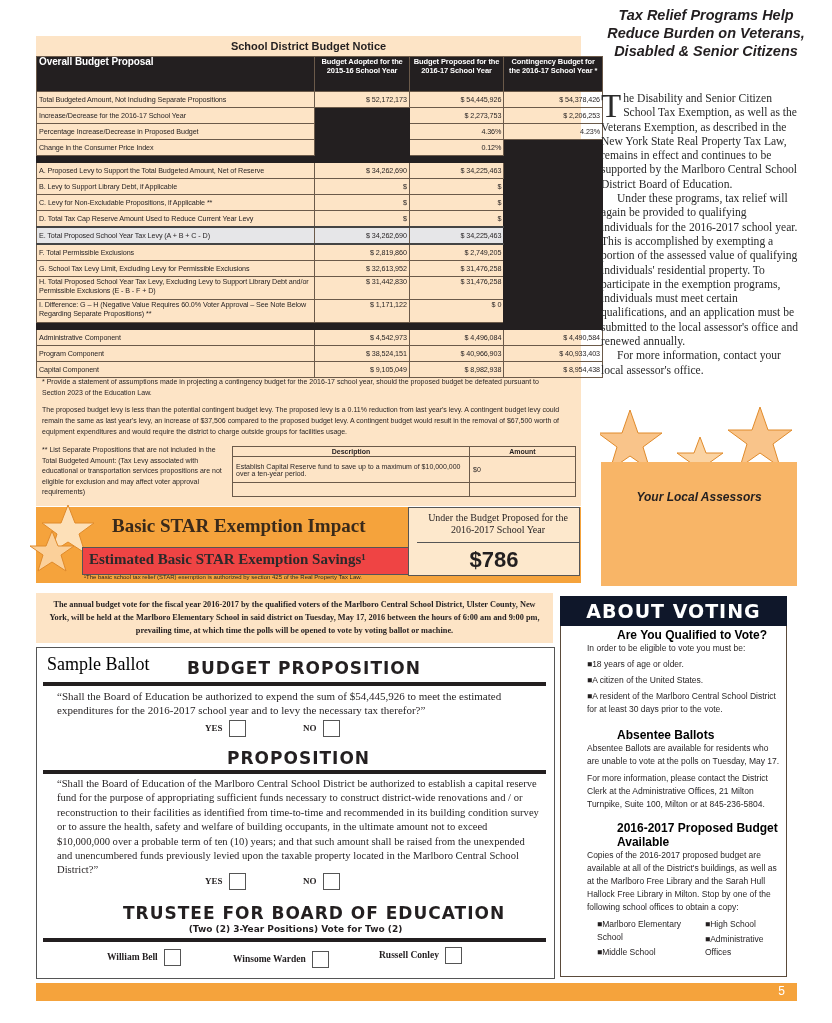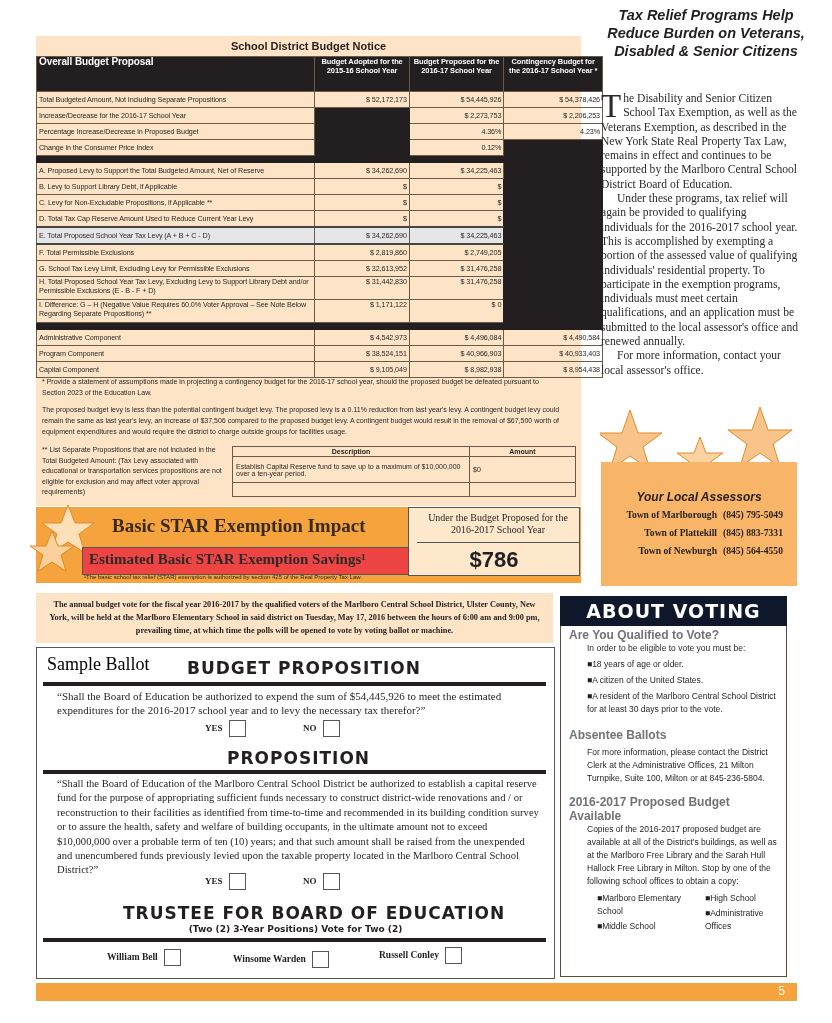--- a/index.html
+++ b/index.html
@@ -204,20 +204,6 @@
 </svg>
 <div id="assessors" class="abs">
   <div style="text-align:center;font-weight:bold;font-style:italic;font-size:12px;margin-top:28px;">Your Local Assessors</div>
-  <div style="font-family:'Liberation Serif',serif;font-weight:bold;font-size:9.6px;line-height:18px;margin-top:2px;">
-    <div style="display:flex;">
-        <span style="width:116px;text-align:right;">Town of Marlborough</span>
-        <span style="margin-left:6px;">(845) 795-5049</span>
-      </div>
-    <div style="display:flex;">
-        <span style="width:116px;text-align:right;">Town of Plattekill</span>
-        <span style="margin-left:6px;">(845) 883-7331</span>
-      </div>
-    <div style="display:flex;">
-        <span style="width:116px;text-align:right;">Town of Newburgh</span>
-        <span style="margin-left:6px;">(845) 564-4550</span>
-      </div>
-  </div>
 </div>
 
 <div id="vote-note" class="abs">

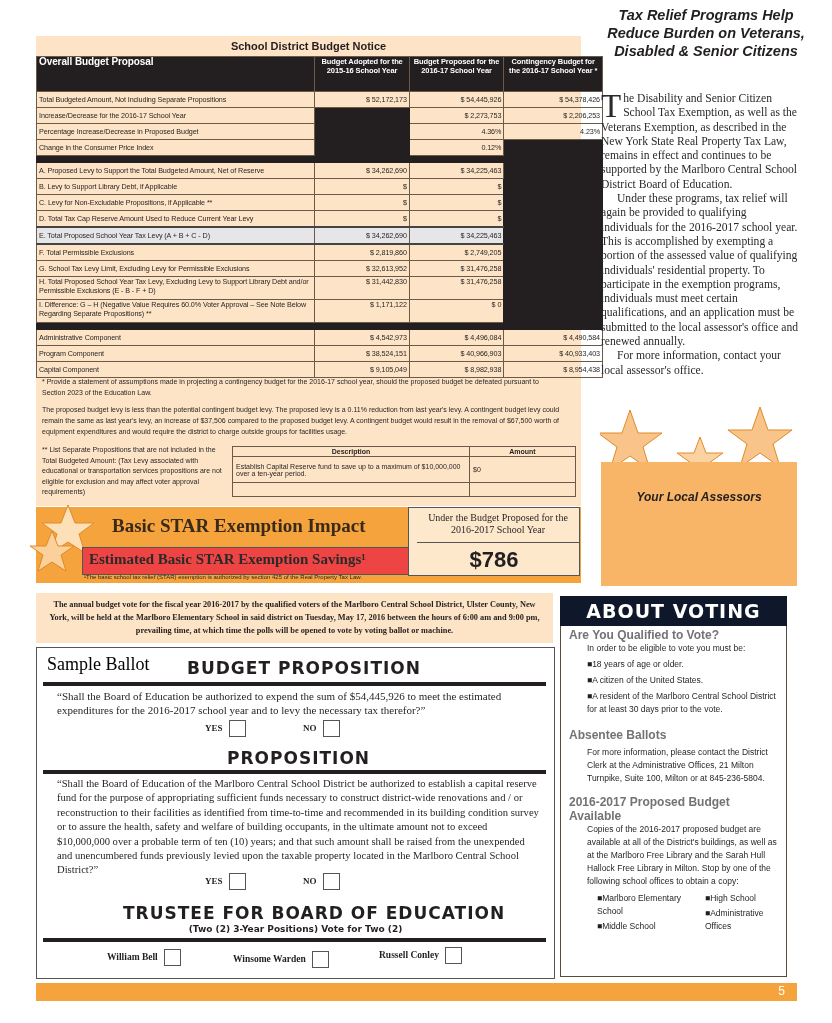--- a/index.html
+++ b/index.html
@@ -34,7 +34,7 @@
   .cb{display:inline-block;width:15px;height:15px;border:1px solid #555;vertical-align:middle;margin-left:6px;}
   #about{left:560px;top:596px;width:225px;height:380px;border:1px solid #5a4a3a;border-top:none;}
   #about-h{left:560px;top:596px;width:227px;height:30px;background:#0f172a;color:#fff;font-family:"DejaVu Sans",sans-serif;font-weight:bold;font-size:19px;letter-spacing:1px;text-align:center;line-height:30px;}
-  .ah{font-weight:bold;font-size:12px;color:#737373;}
+  .ah{font-weight:bold;font-size:12px;color:#000000;margin-left:48px;}
   .at{font-size:8.5px;line-height:13px;margin-left:18px;}
   #pagebar{left:36px;top:983px;width:761px;height:18px;background:#f5a33c;}
 </style>

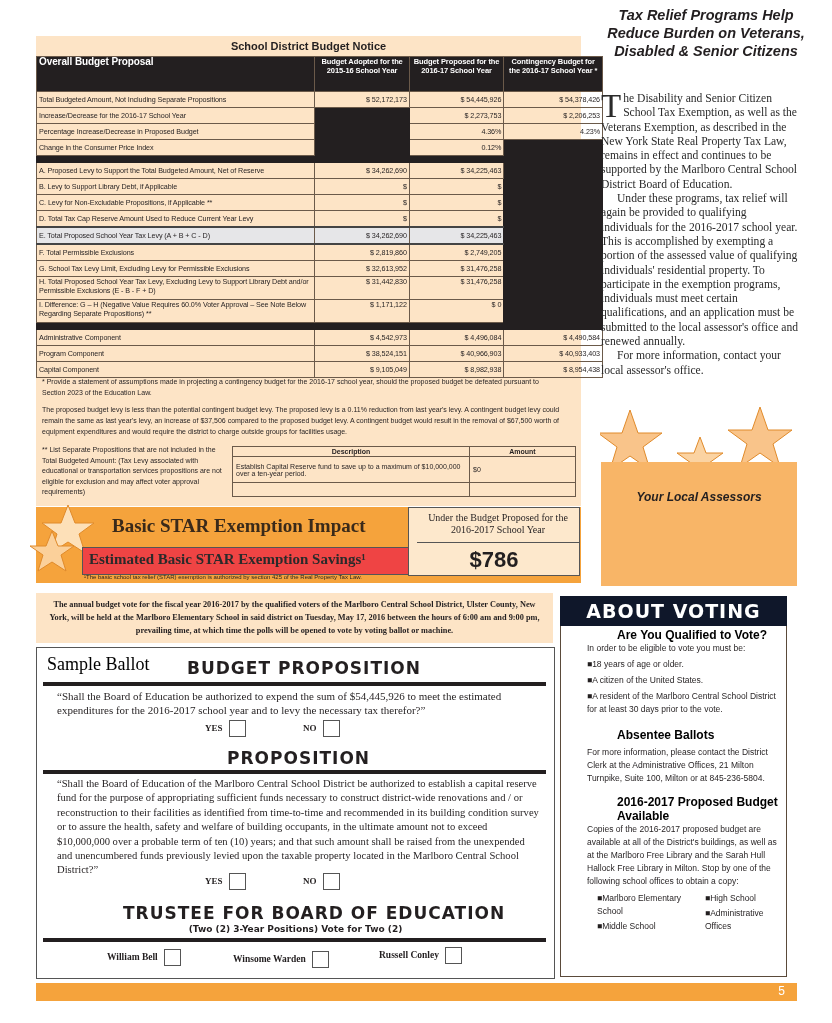--- a/index.html
+++ b/index.html
@@ -238,6 +238,7 @@
     <div class="at" style="margin-top:3px;">■<span>A citizen of the United States.</span></div>
     <div class="at" style="margin-top:3px;">■<span>A resident of the Marlboro Central School District for at least 30 days prior to the vote.</span></div>
     <div class="ah" style="margin-top:12px;">Absentee Ballots</div>
+    <div class="at">Absentee Ballots are available for residents who are unable to vote at the polls on Tuesday, May 17.</div>
     <div class="at" style="margin-top:4px;">For more information, please contact the District Clerk at the Administrative Offices, 21 Milton Turnpike, Suite 100, Milton or at 845-236-5804.</div>
     <div class="ah" style="margin-top:10px;">2016-2017 Proposed Budget Available</div>
     <div class="at">Copies of the 2016-2017 proposed budget are available at all of the District's buildings, as well as at the Marlboro Free Library and the Sarah Hull Hallock Free Library in Milton. Stop by one of the following school offices to obtain a copy:</div>

